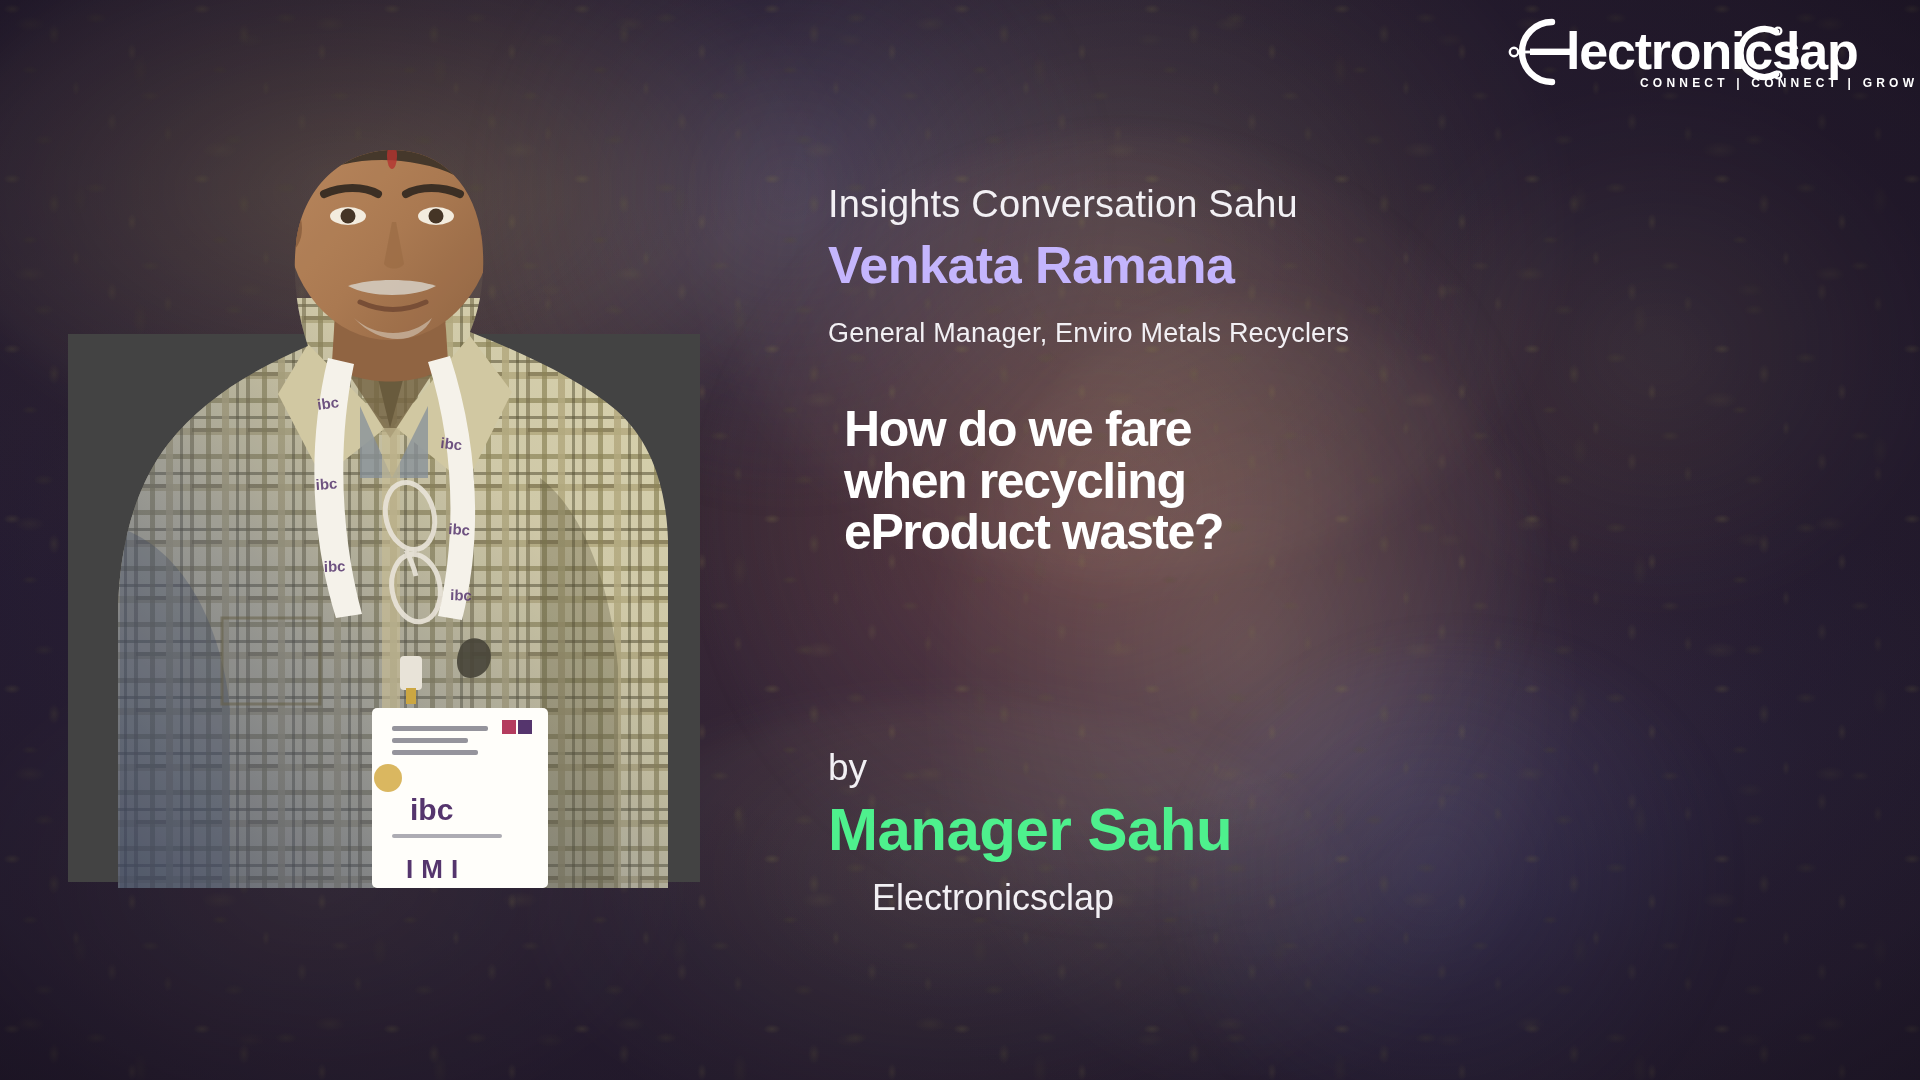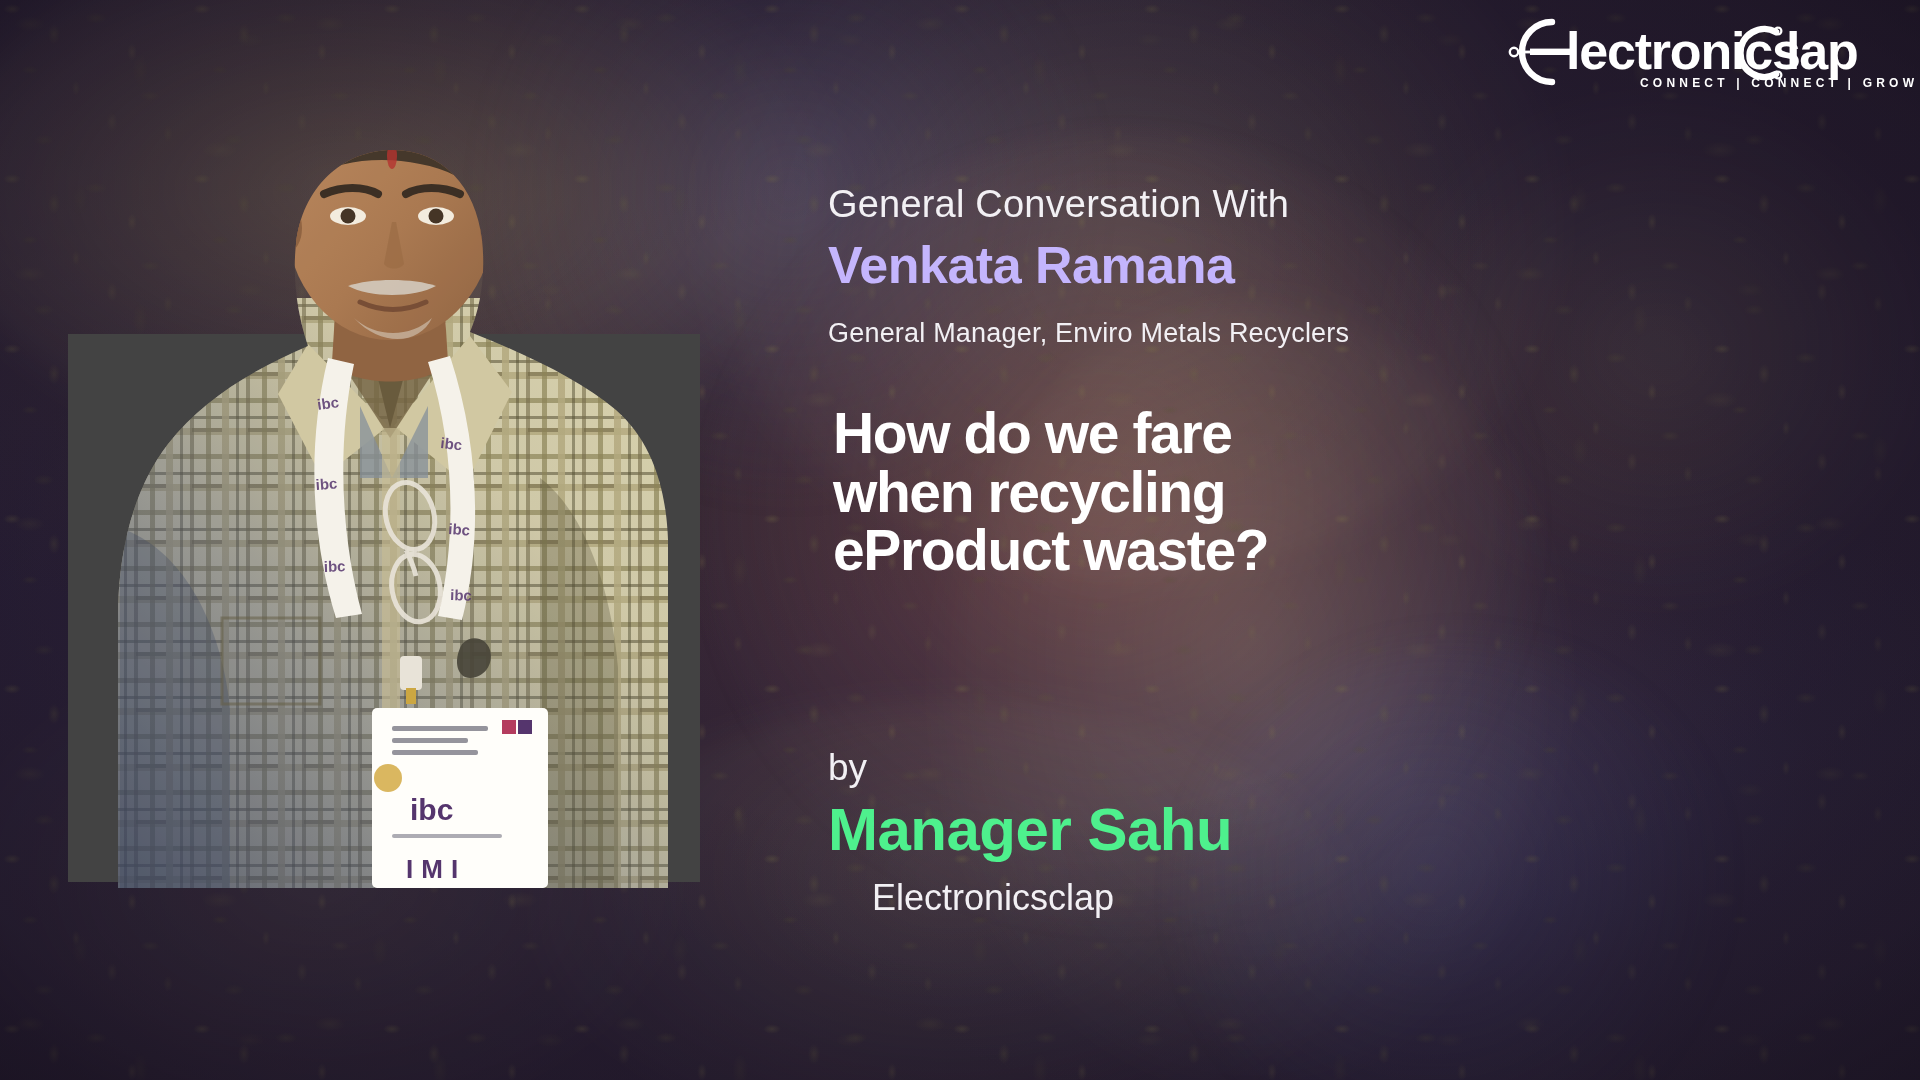--- a/index.html
+++ b/index.html
@@ -356,7 +356,7 @@
 
   <div class="copy">
 
-    <div class="eyebrow">General Conversation With</div>
+    <div class="eyebrow">Insights Conversation Sahu</div>
 
     <div class="guest-name">Venkata Ramana</div>
 

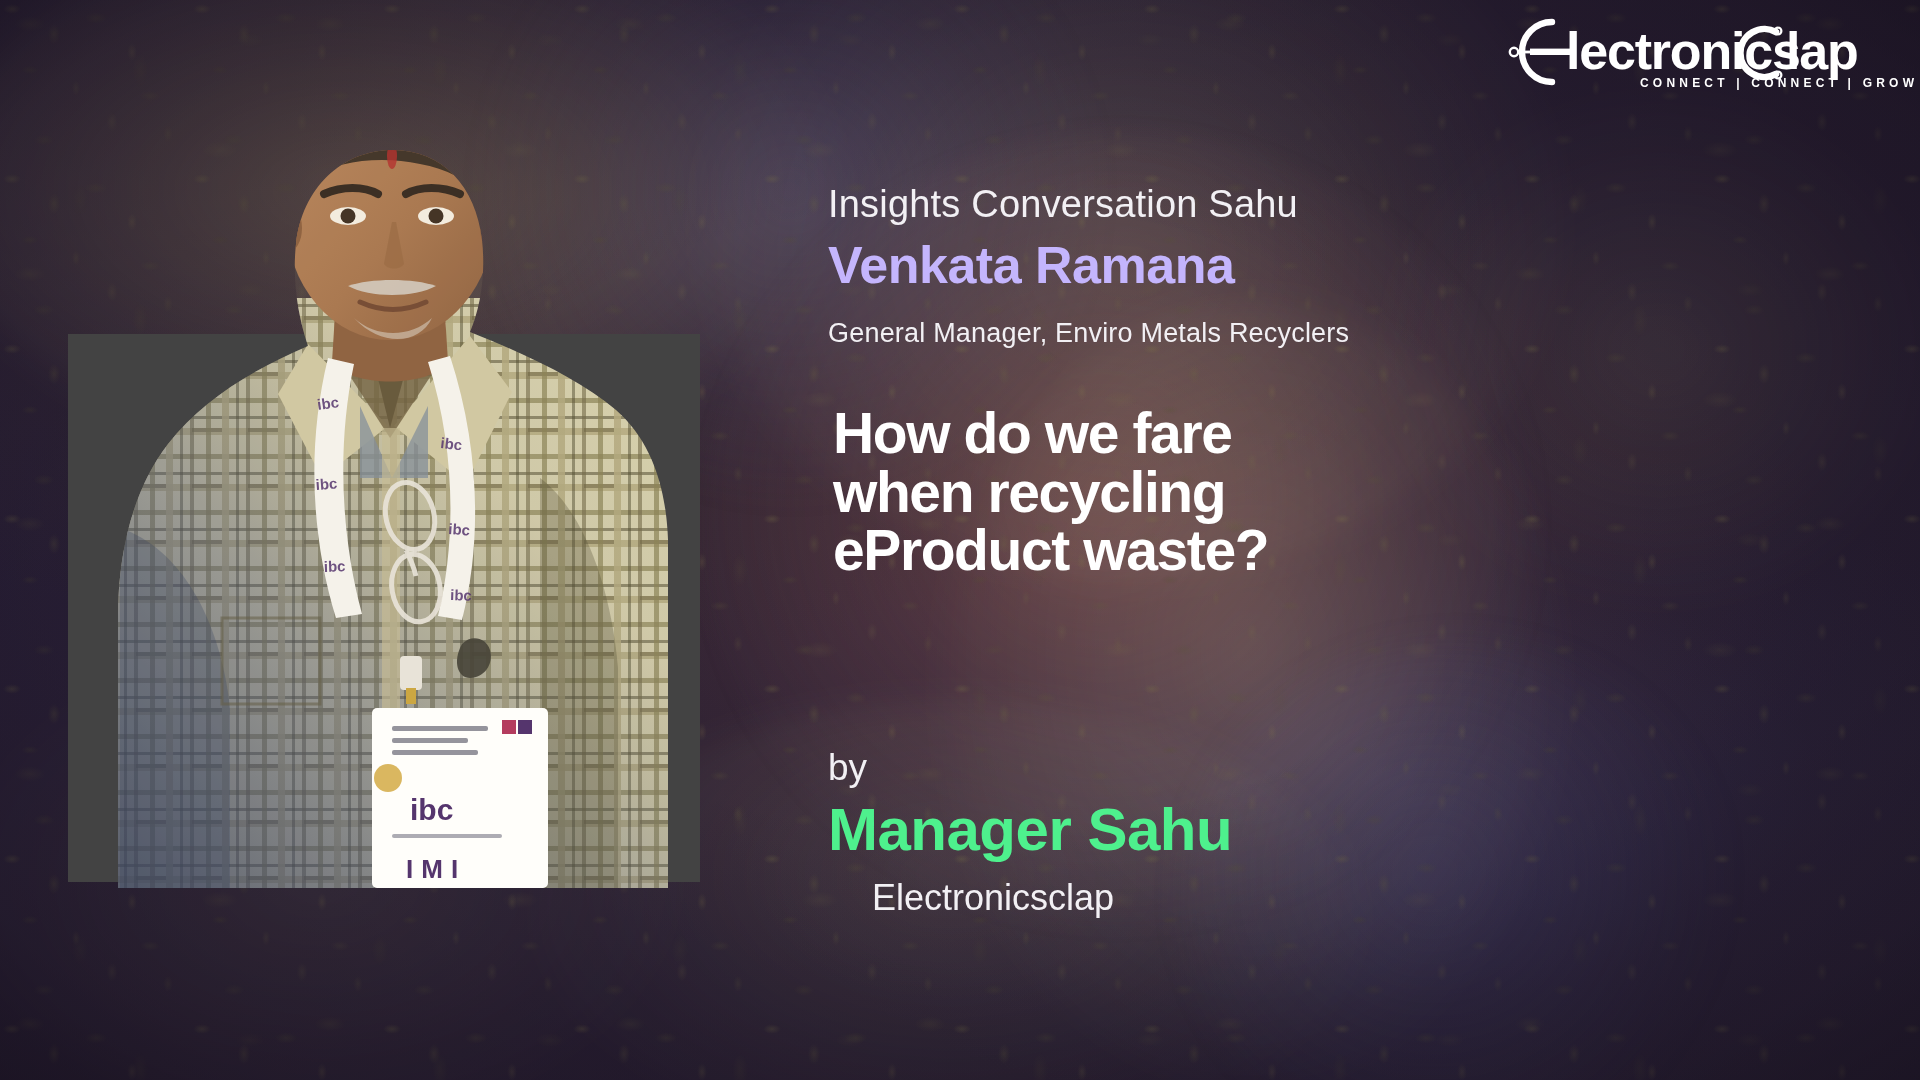--- a/index.html
+++ b/index.html
@@ -157,9 +157,9 @@
   }
 
   .headline{
-    position:absolute; left:5px; top:404px;
+    position:absolute; left:16px; top:404px;
     width:810px;
-    font-size:57px; font-weight:bold; color:#ffffff;
+    font-size:50px; font-weight:bold; color:#ffffff;
     line-height:1.03; letter-spacing:-1.4px;
   }
   .headline .hl-line{ display:block; }

